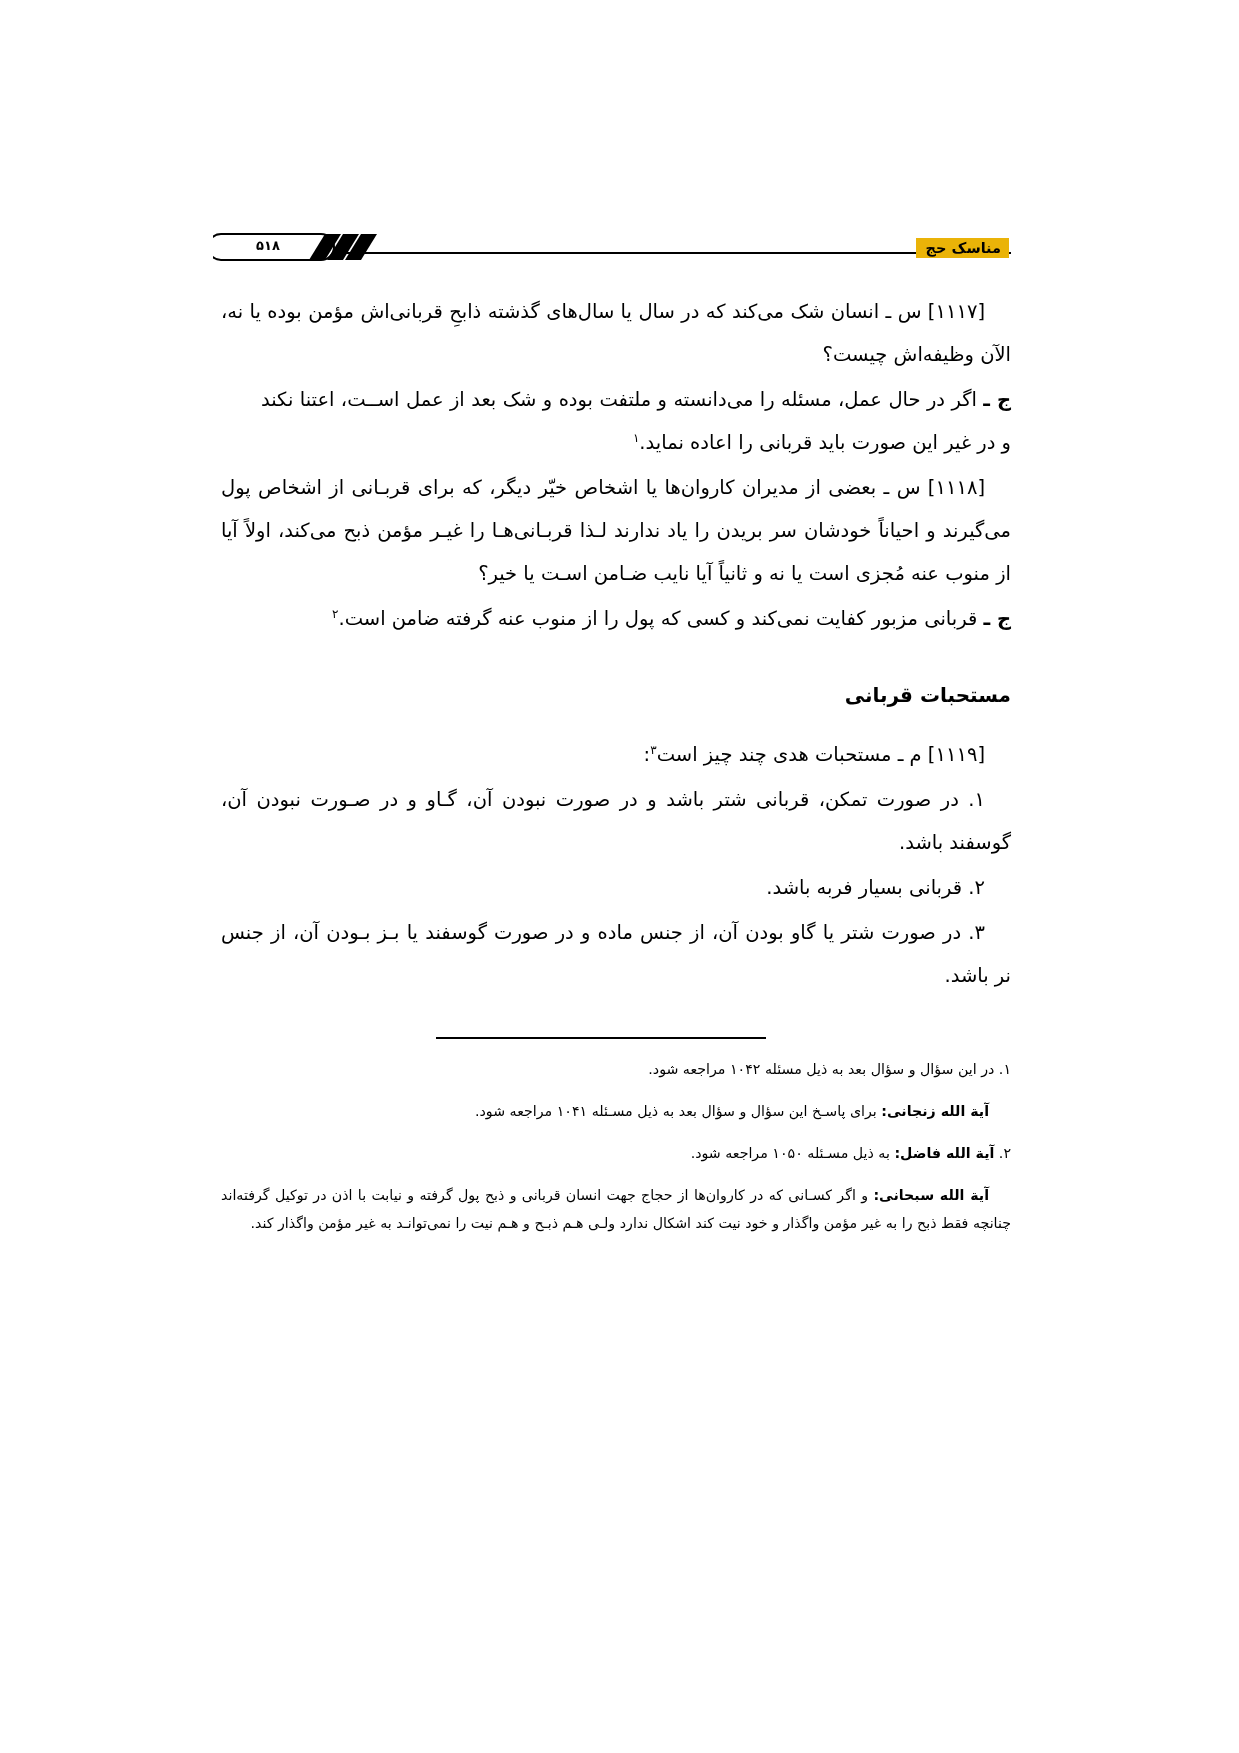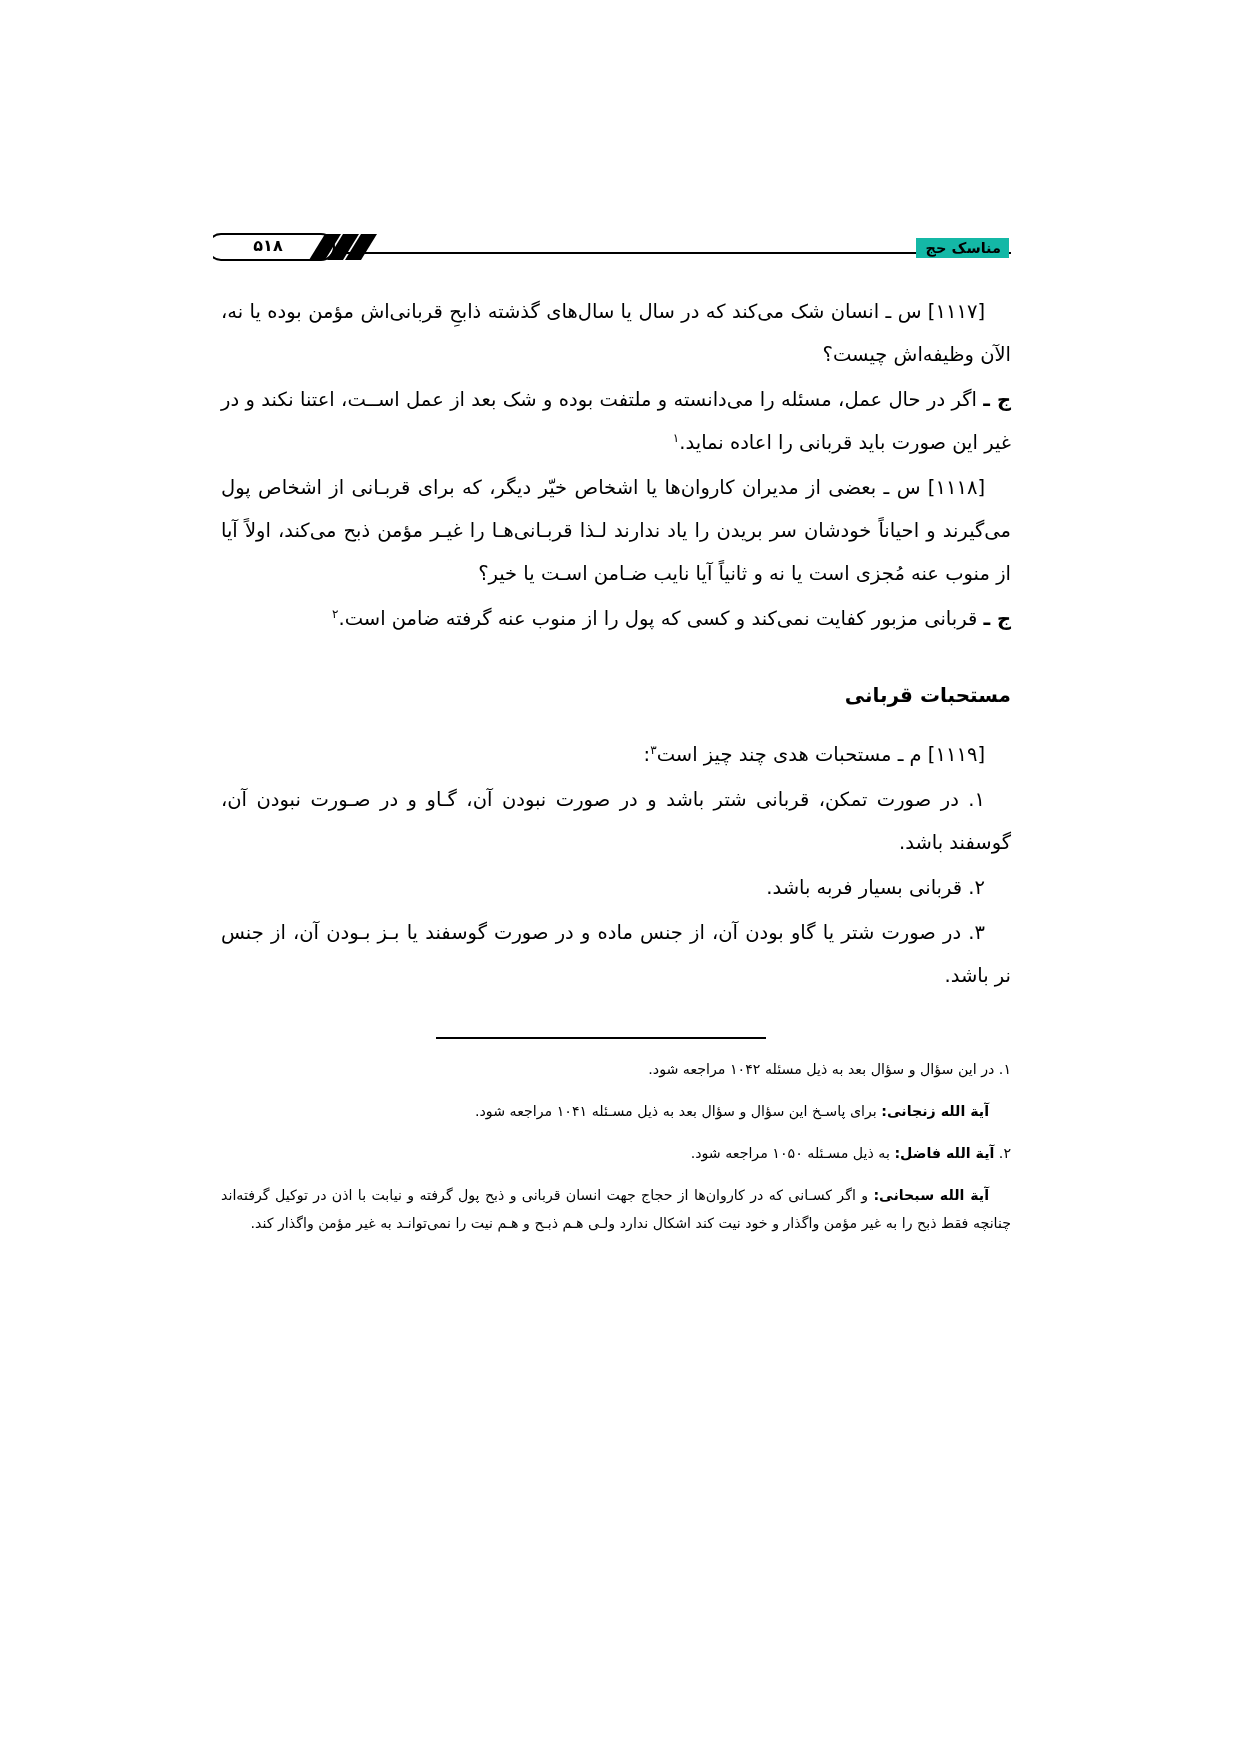--- a/index.html
+++ b/index.html
@@ -70,7 +70,7 @@
     left: 24px;
     width: 62px;
     text-align: center;
-    font-size: 16px;
+    font-size: 13px;
     font-weight: bold;
     line-height: 26px;
   }

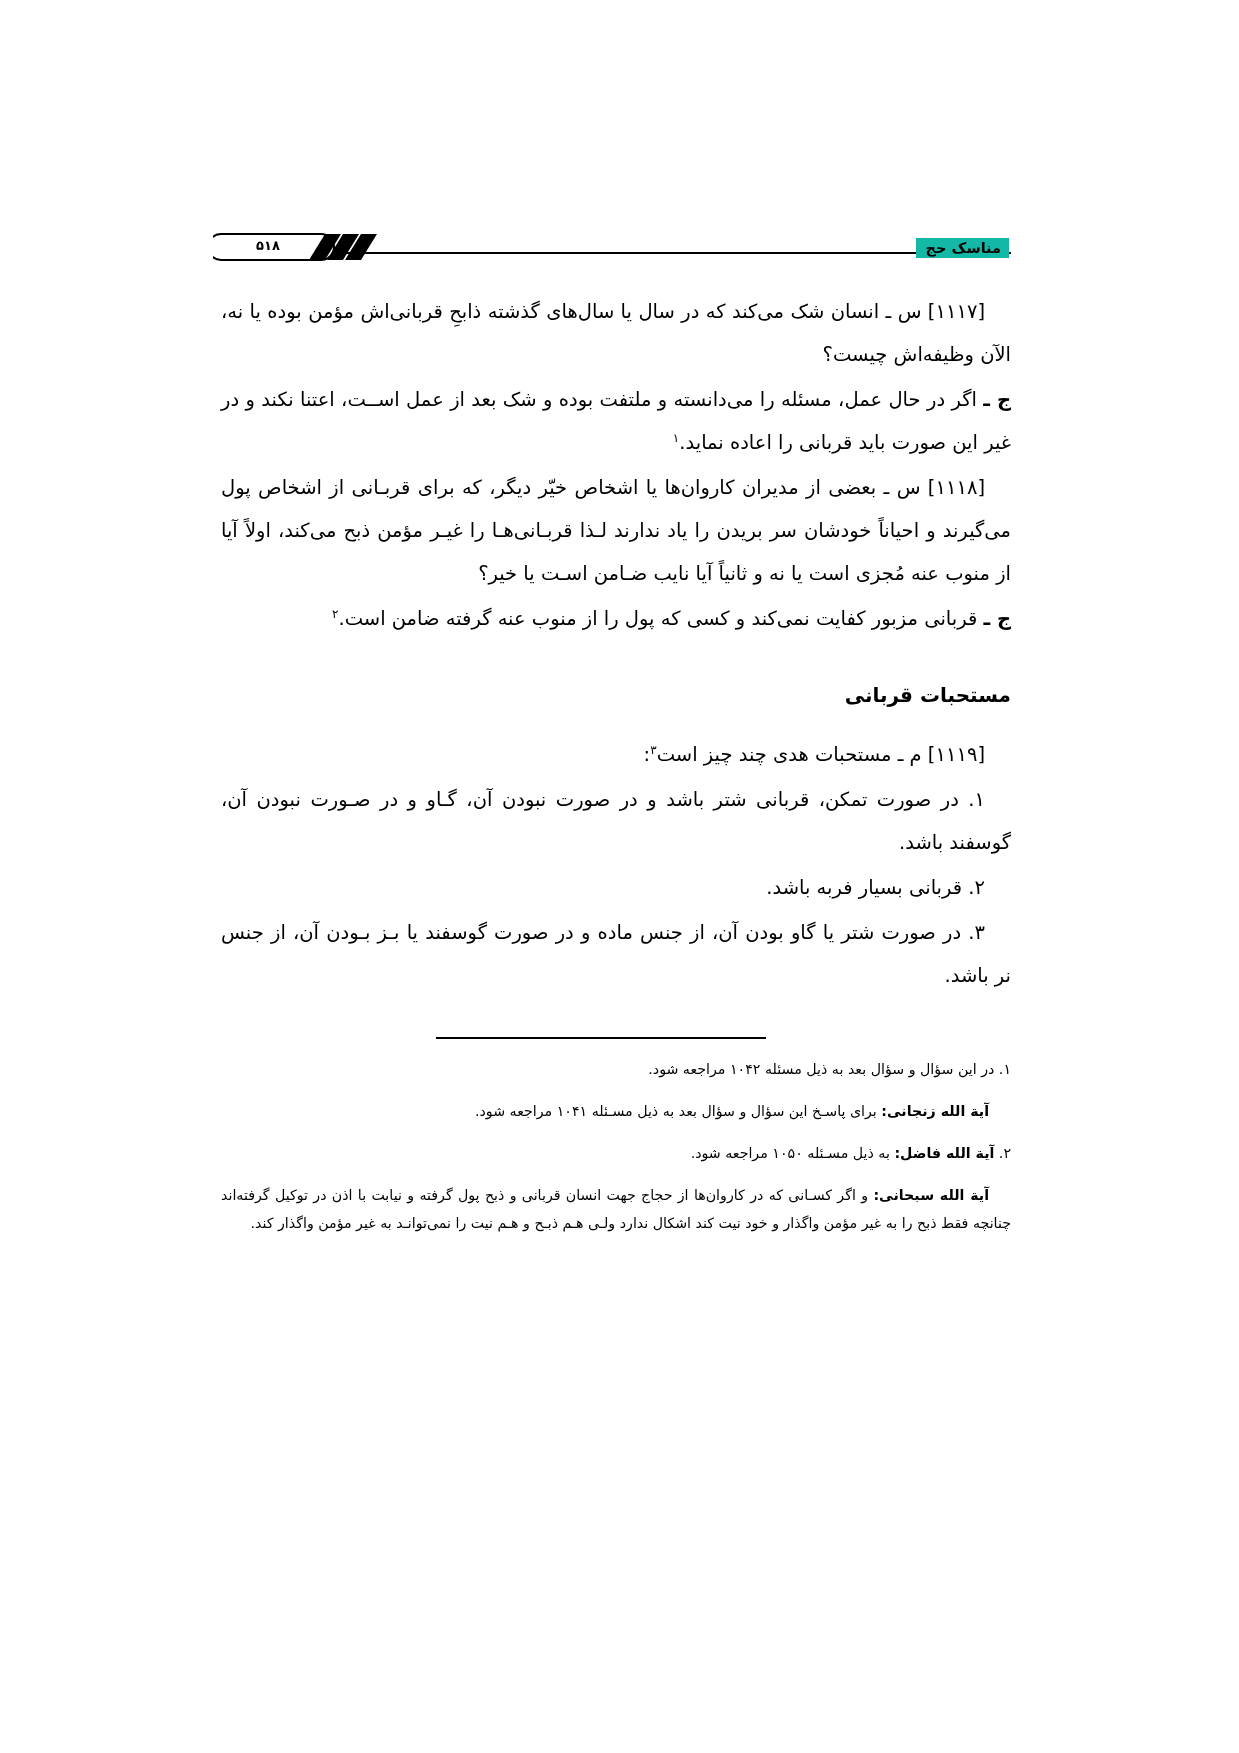--- a/index.html
+++ b/index.html
@@ -48,7 +48,7 @@
     position: absolute;
     top: 6px;
     right: 2px;
-    background: #14b8a6;
+    background: #eab308;
     padding: 0 8px 0 10px;
     font-size: 14.5px;
     font-weight: bold;

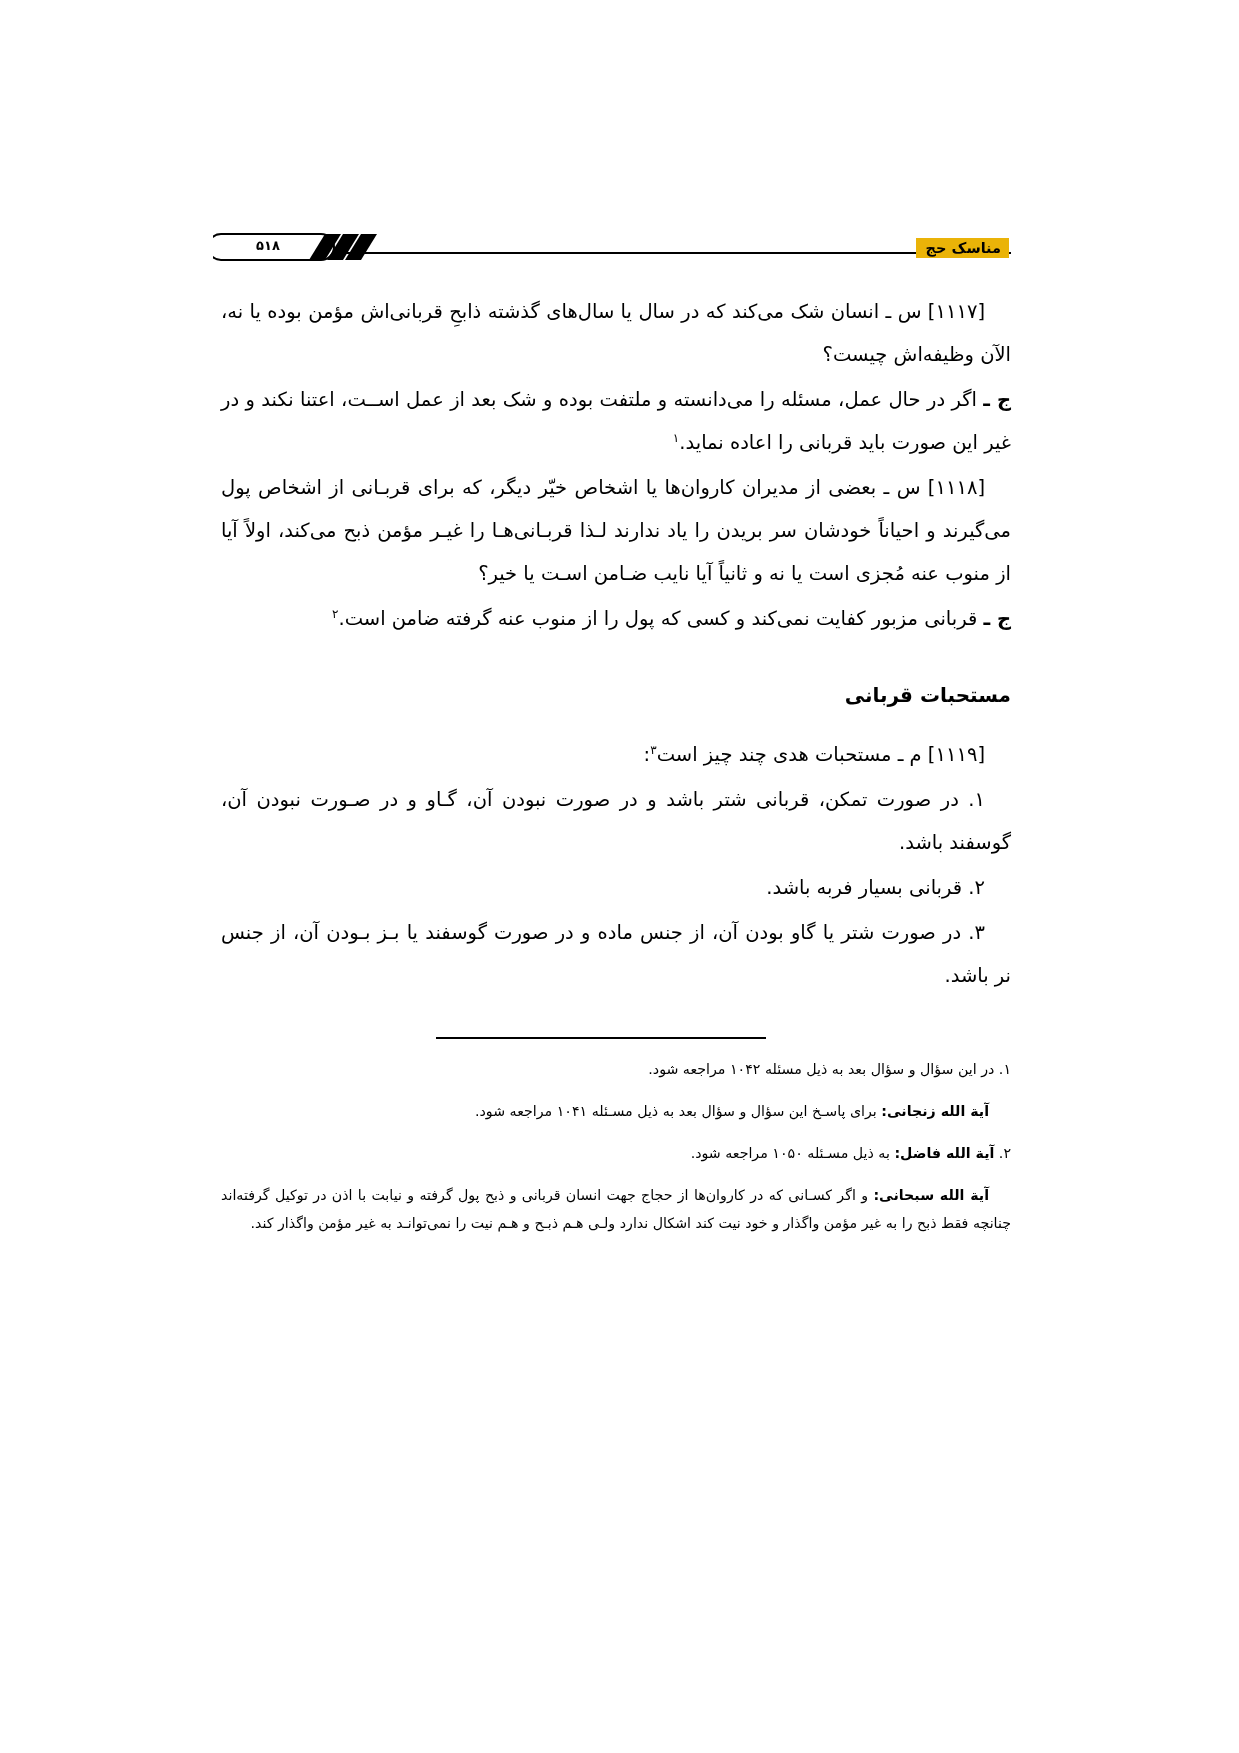--- a/index.html
+++ b/index.html
@@ -91,6 +91,7 @@
   }
   p.para.no-indent {
     text-indent: 0;
+    margin-left: 40px;
   }
   .bold { font-weight: bold; }
   sup.fn {

